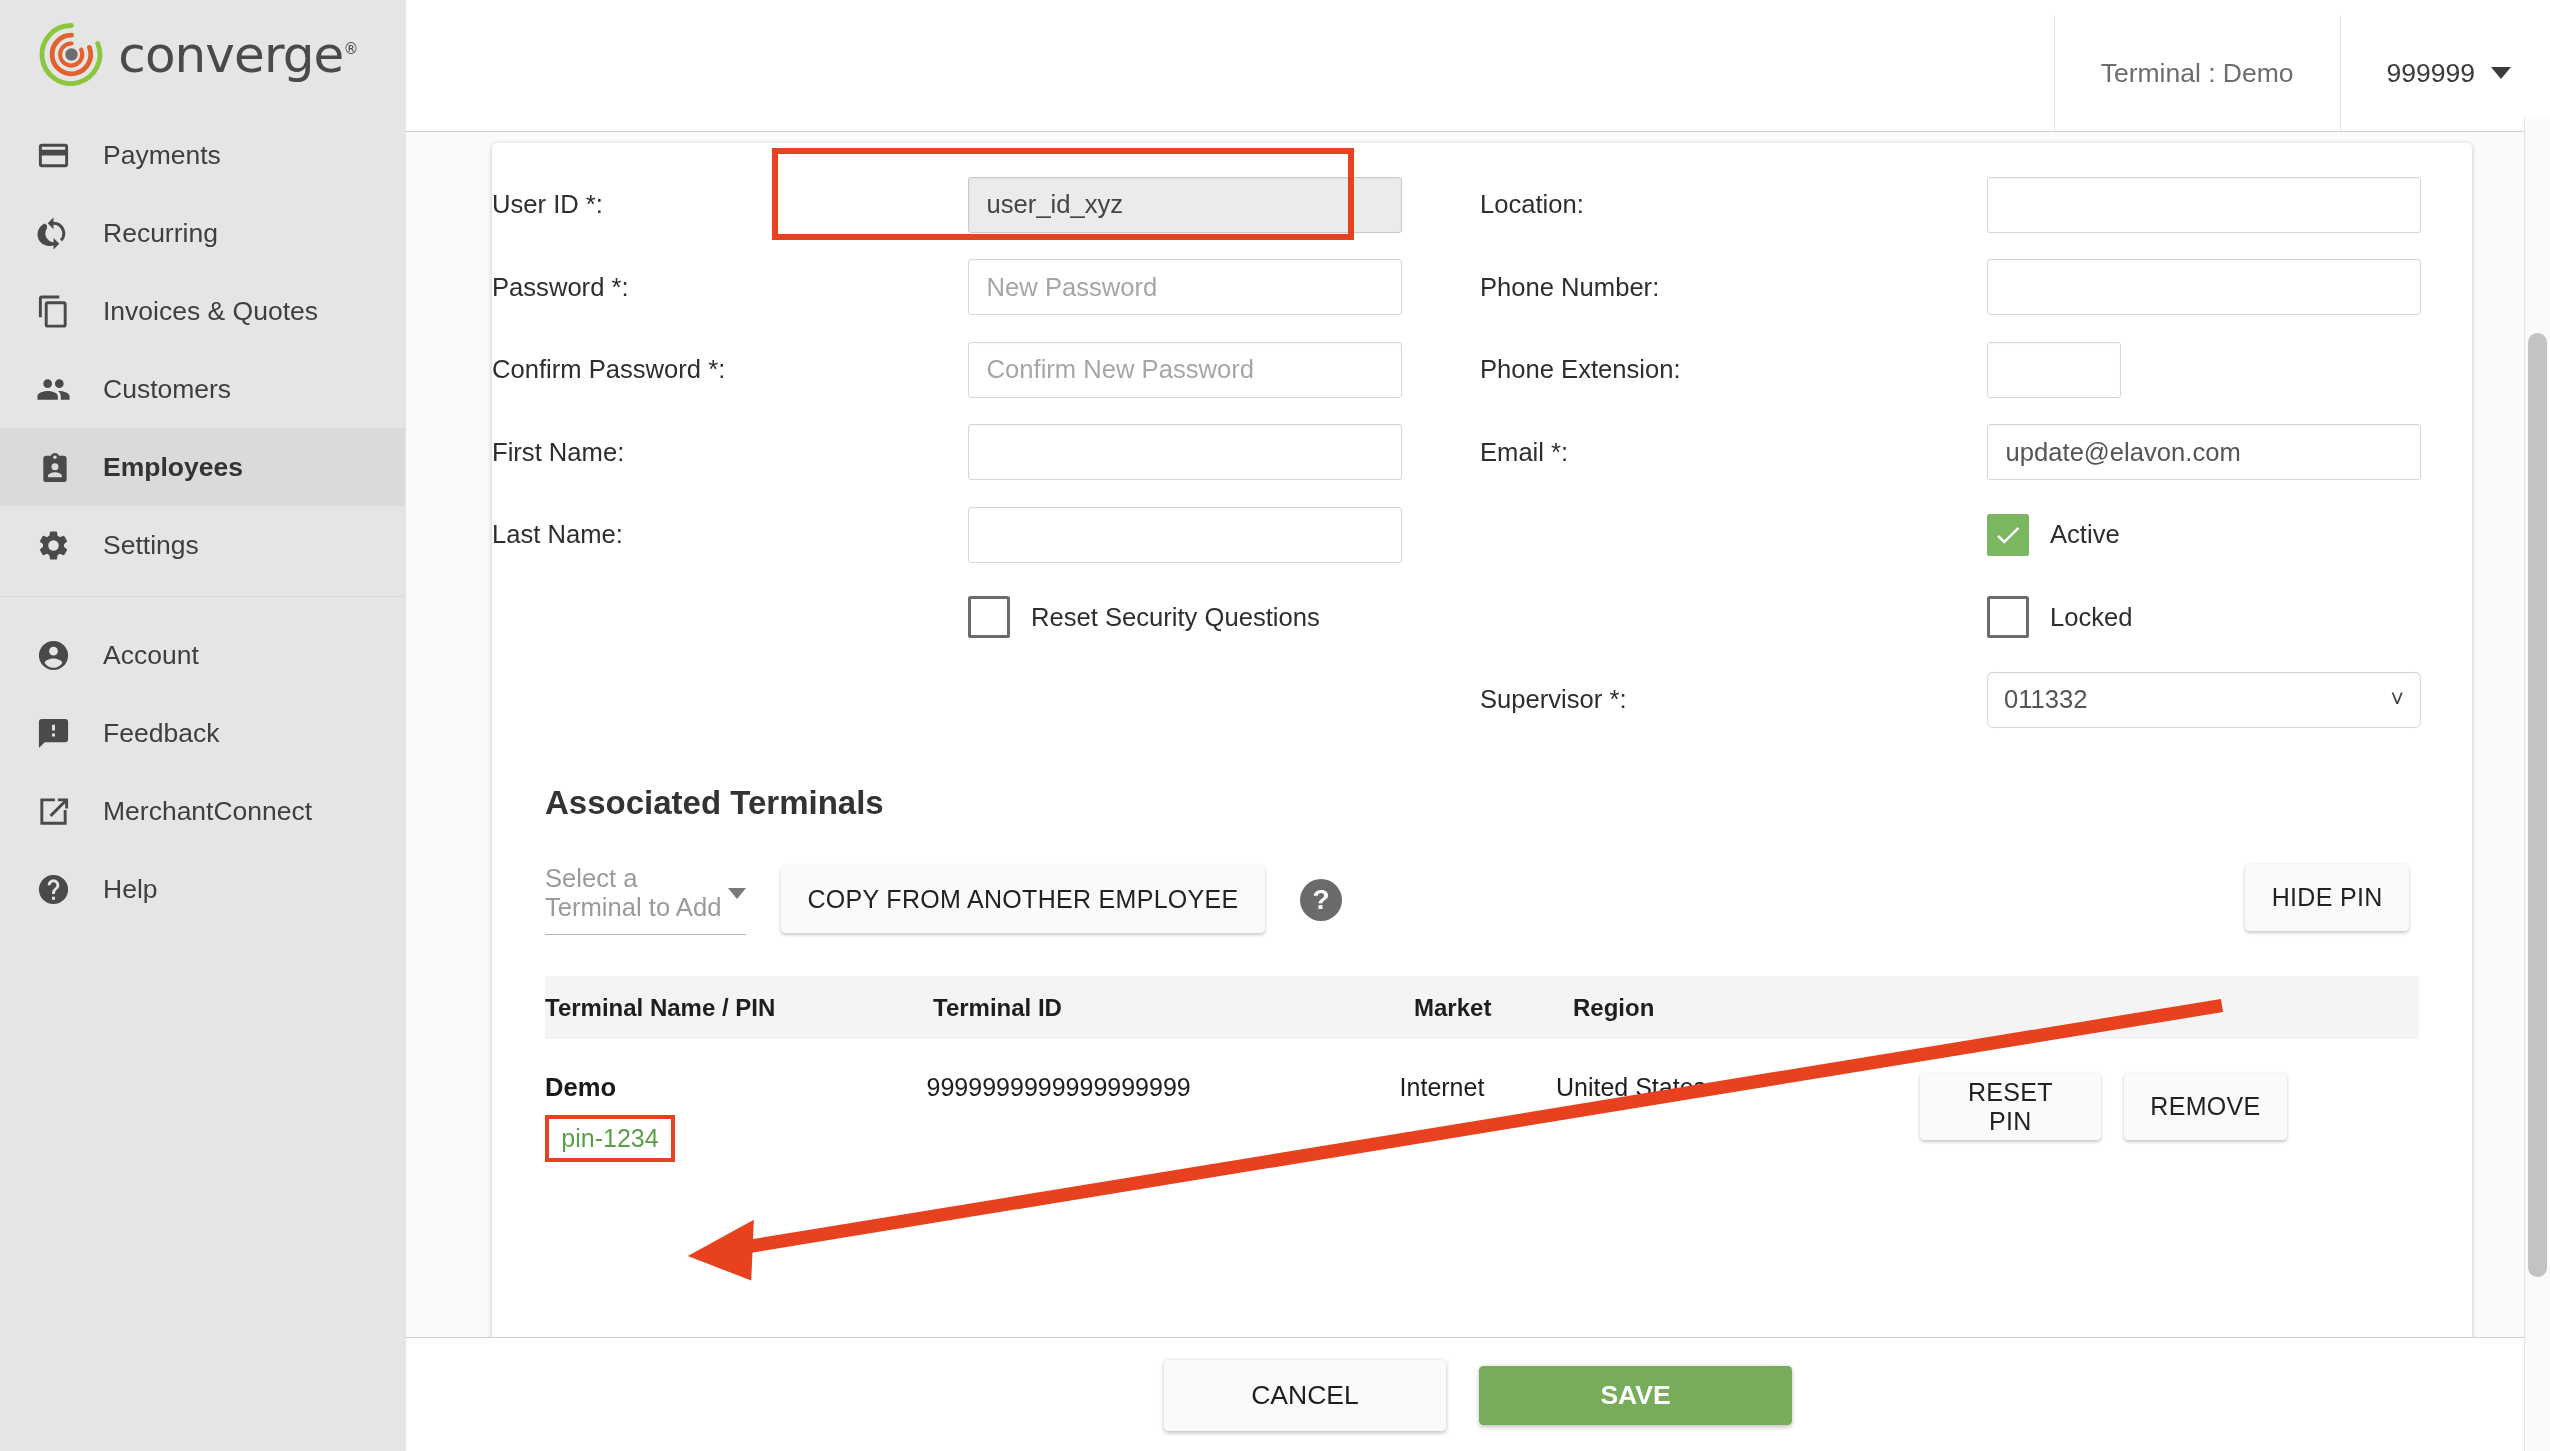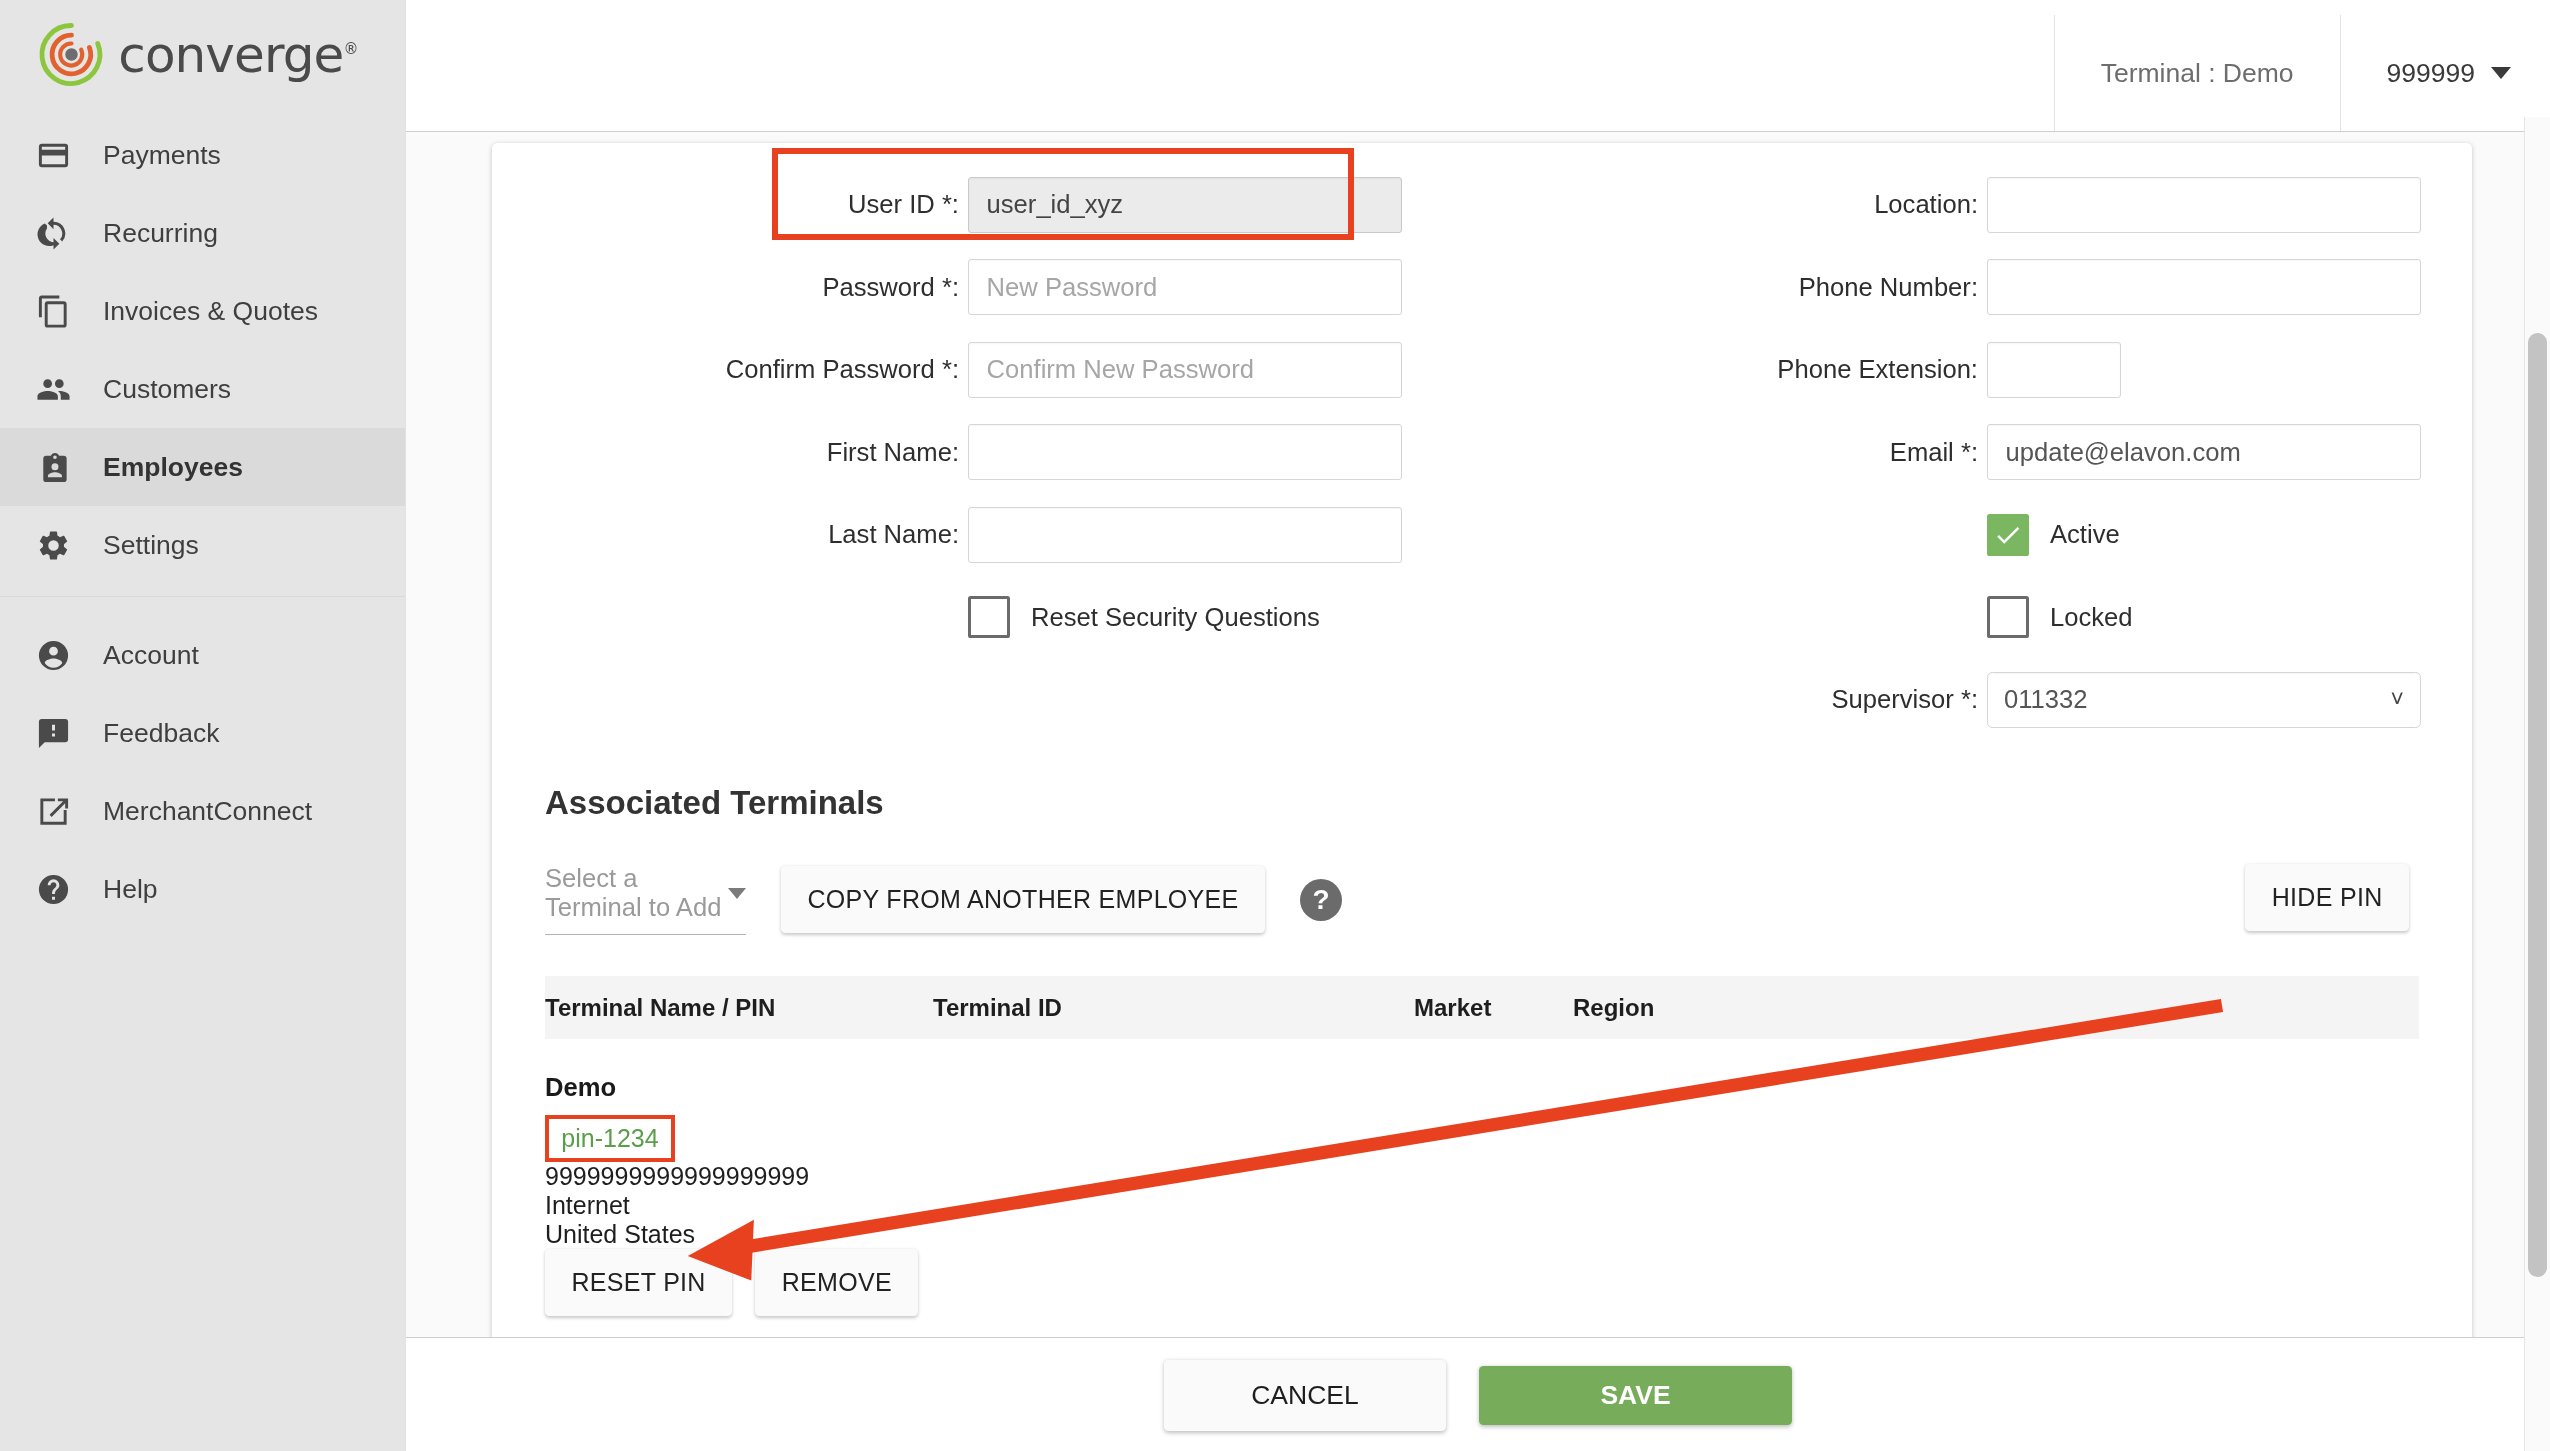--- a/index.html
+++ b/index.html
@@ -86,7 +86,7 @@
     margin-bottom: 26.5px;
   }
   .lbl {
-    text-align: right; font-size: 25.6px; color: #2e2e2e;
+    text-align: left; font-size: 25.6px; color: #2e2e2e;
     padding-right: 9px;
   }
   .col-left .lbl { width: 476px; }

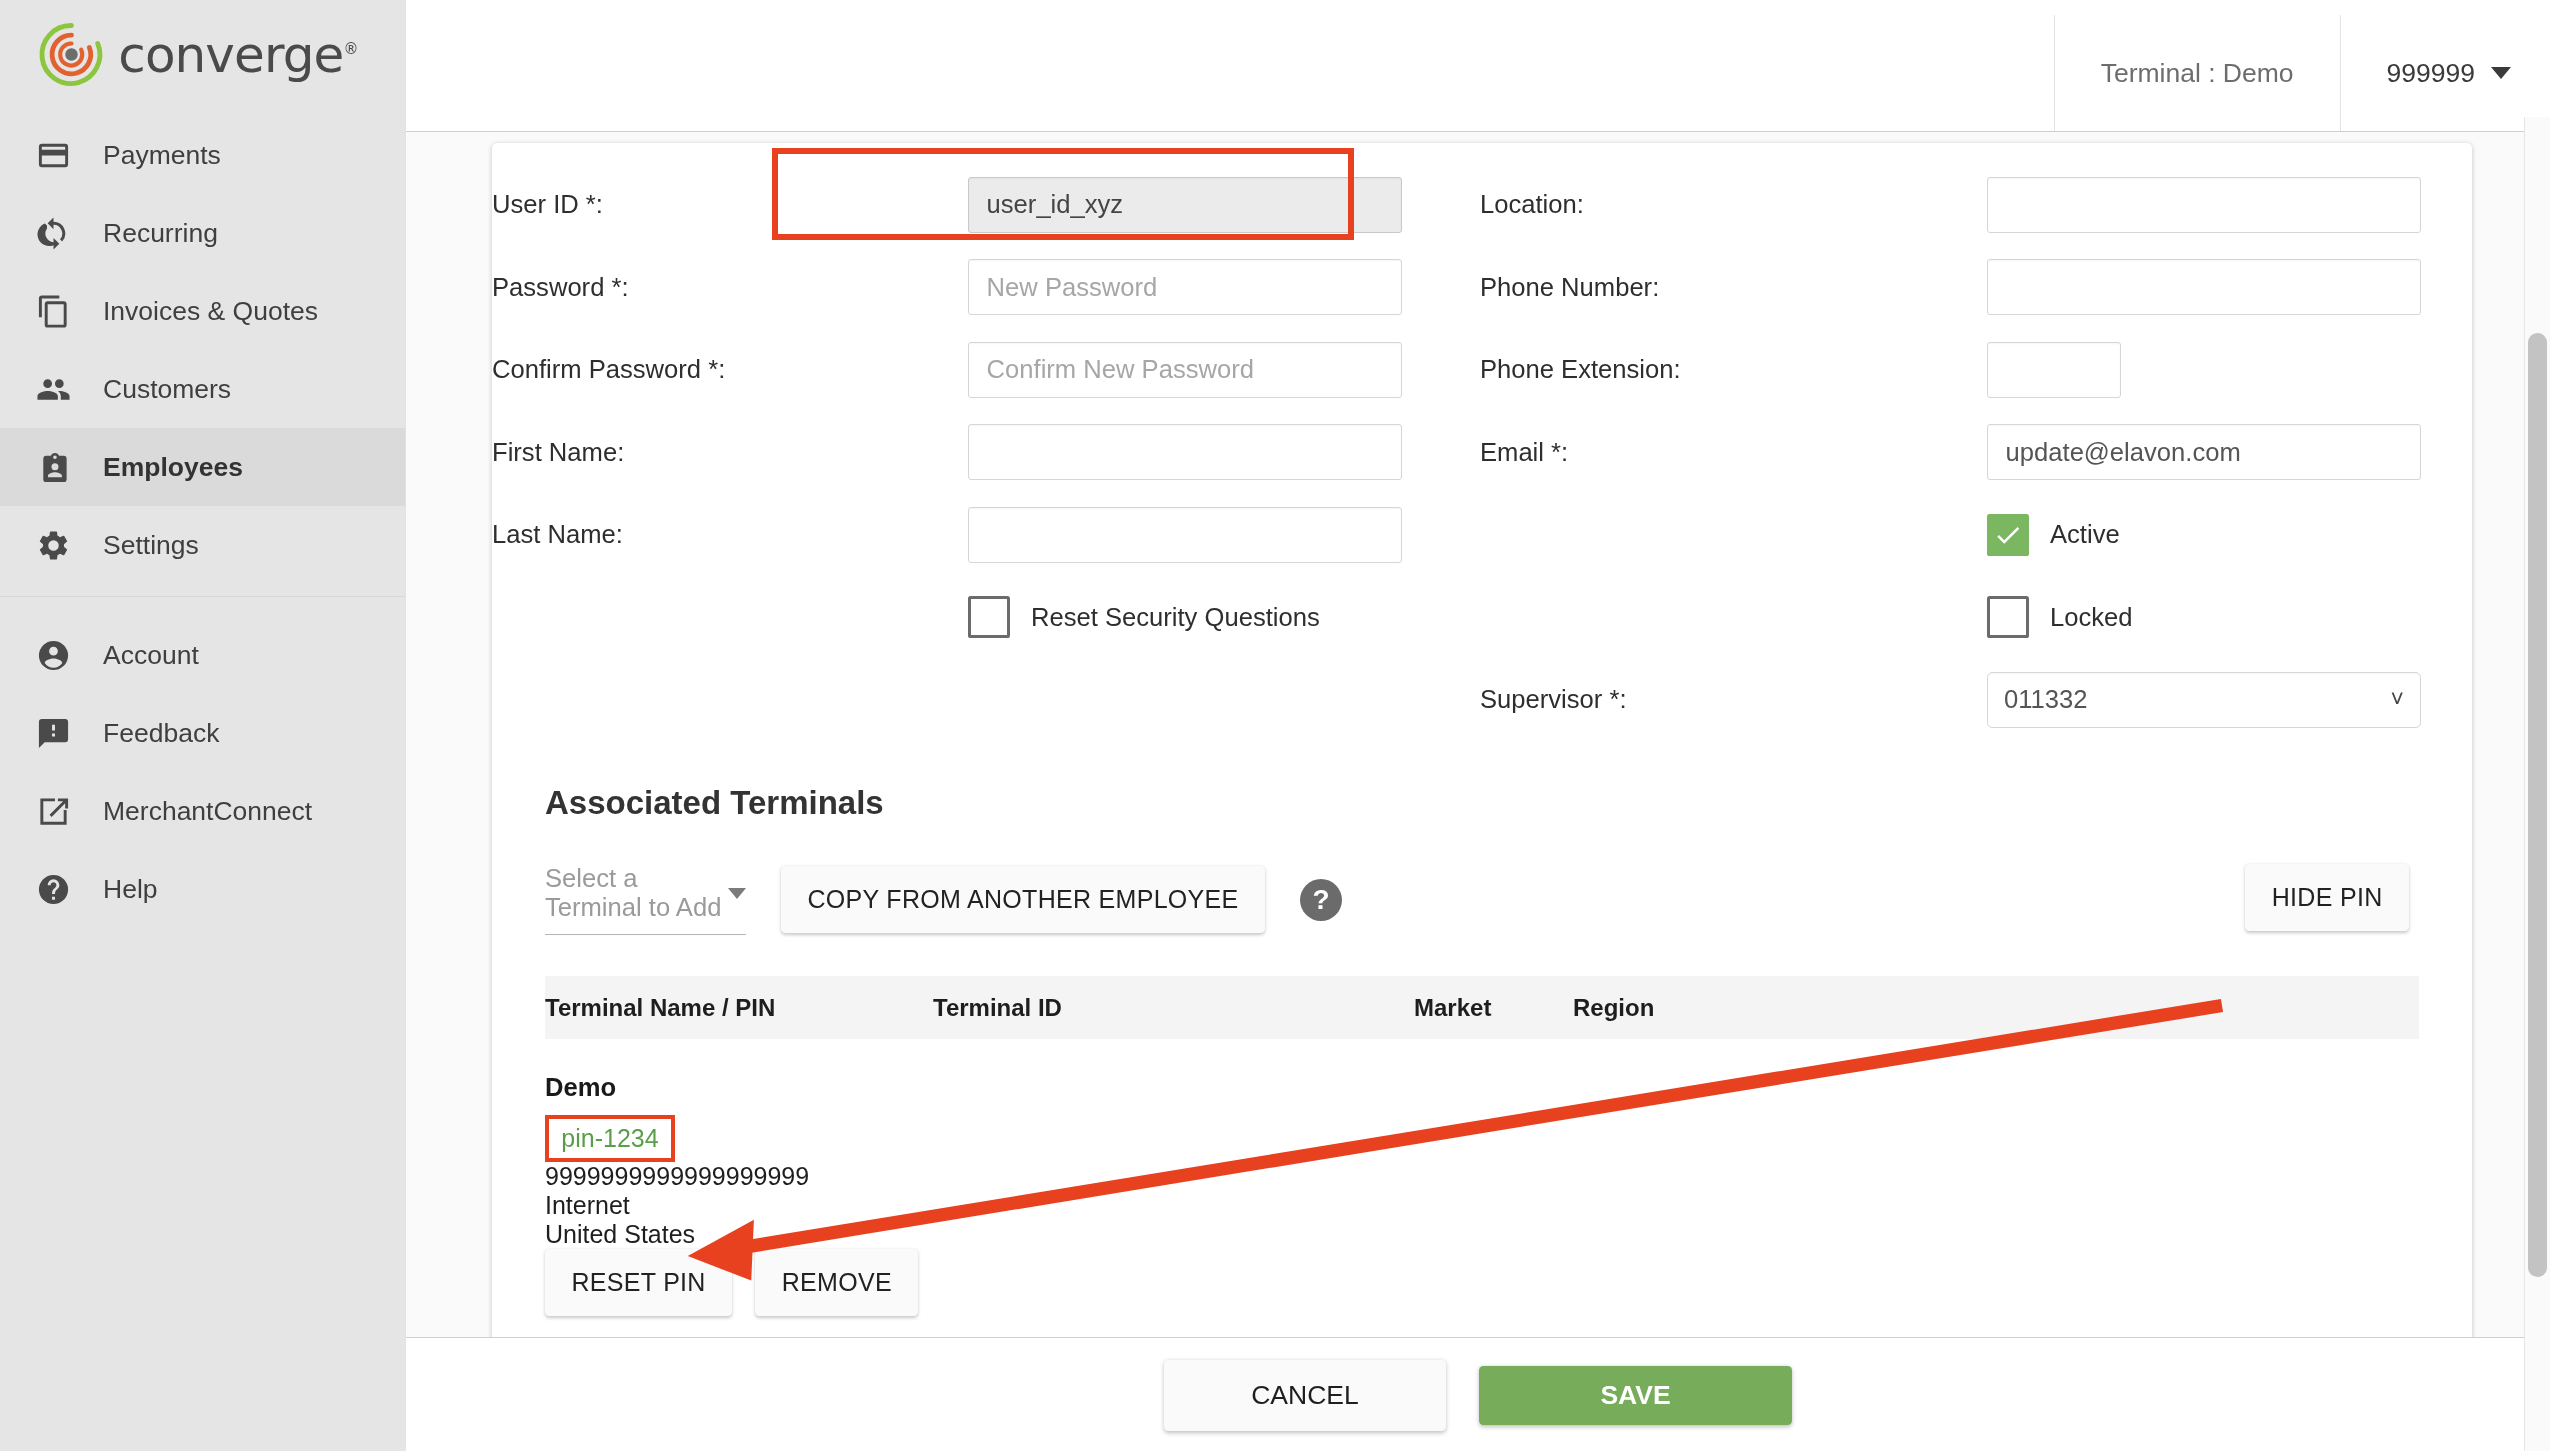--- a/index.html
+++ b/index.html
@@ -156,7 +156,7 @@
     background: #f4f4f4; height: 63px; display: flex; align-items: center;
     font-size: 24px; font-weight: bold; color: #1e1e1e;
   }
-  .tbody-row { display: flex; align-items: flex-start; padding-top: 34px; position: relative; flex-direction: column; }
+  .tbody-row { display: flex; align-items: flex-start; padding-top: 34px; position: relative; }
   .c1 { width: 388px; }
   .c2 { width: 481px; }
   .c3 { width: 159px; }

